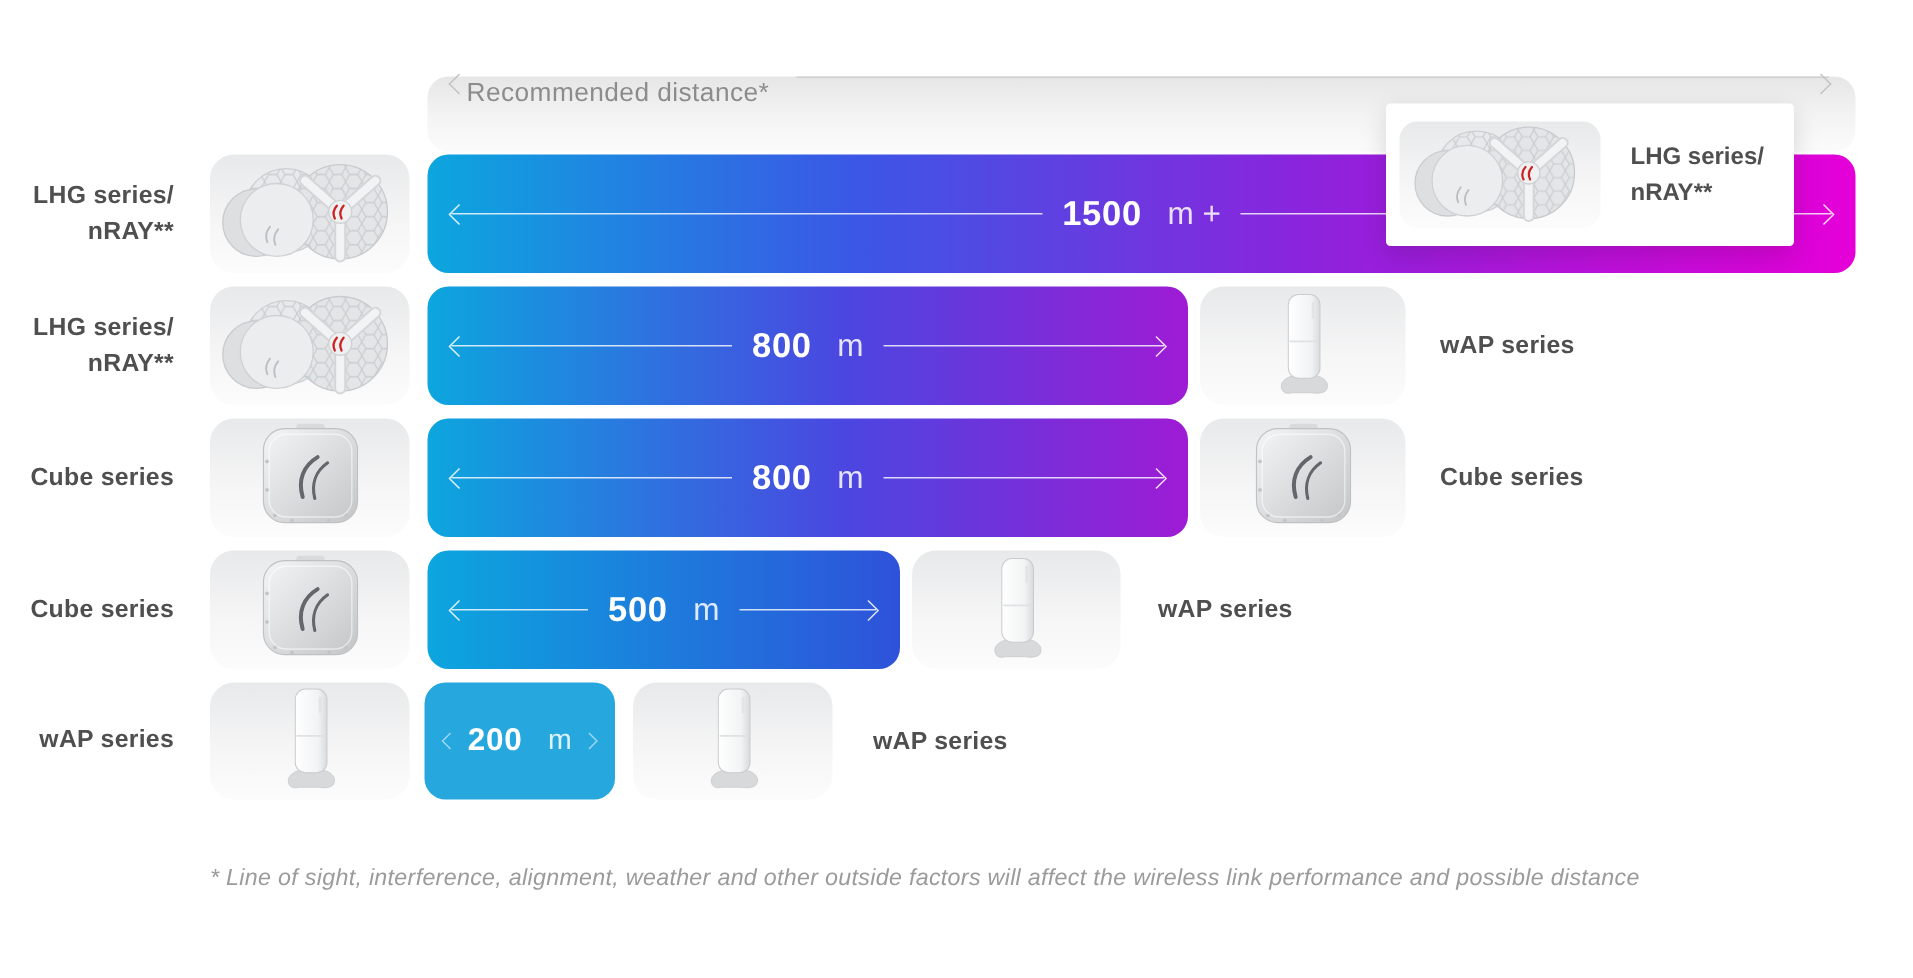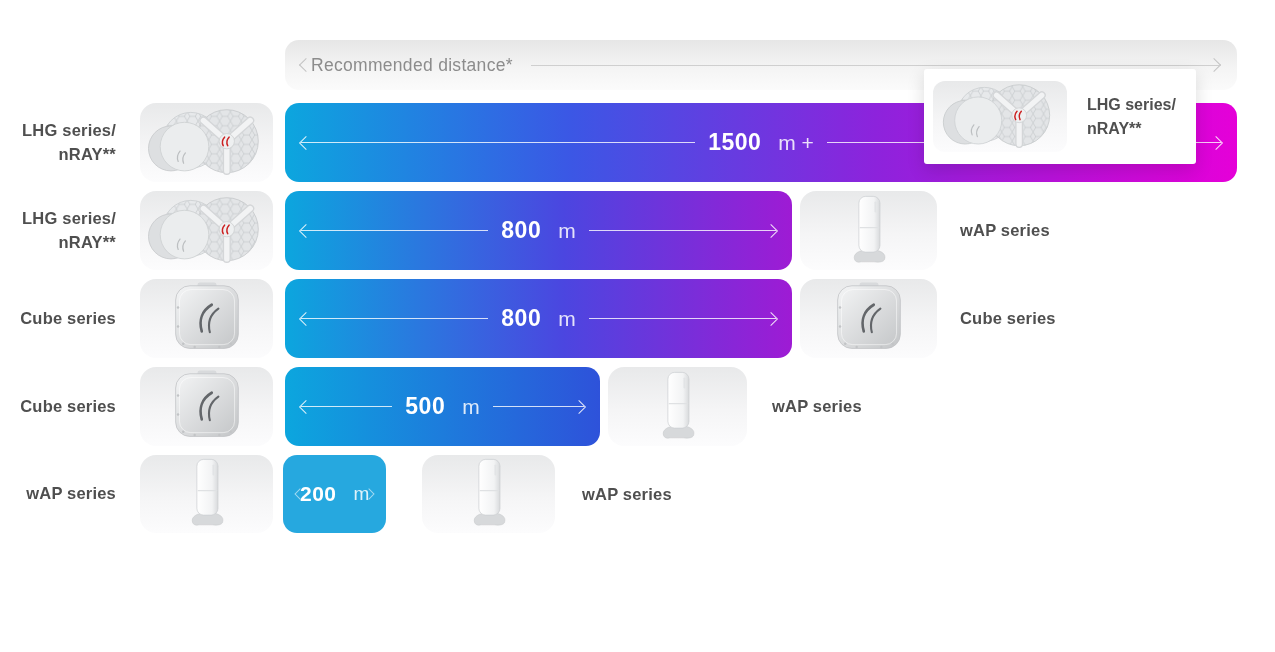--- a/index.html
+++ b/index.html
@@ -18,12 +18,11 @@
   
   .header-pill {
     position: absolute;
-    left: 285px; top: 40px;
+    left: 285px; top: 51px;
     width: 952px; height: 50px;
     border-radius: 14px;
     background: linear-gradient(180deg, #e6e6e6 0%, #f4f4f4 55%, #fbfbfb 100%);
     display: flex;
-    align-items: center;
     padding: 0 18px 0 16px;
     z-index: 1;
   }

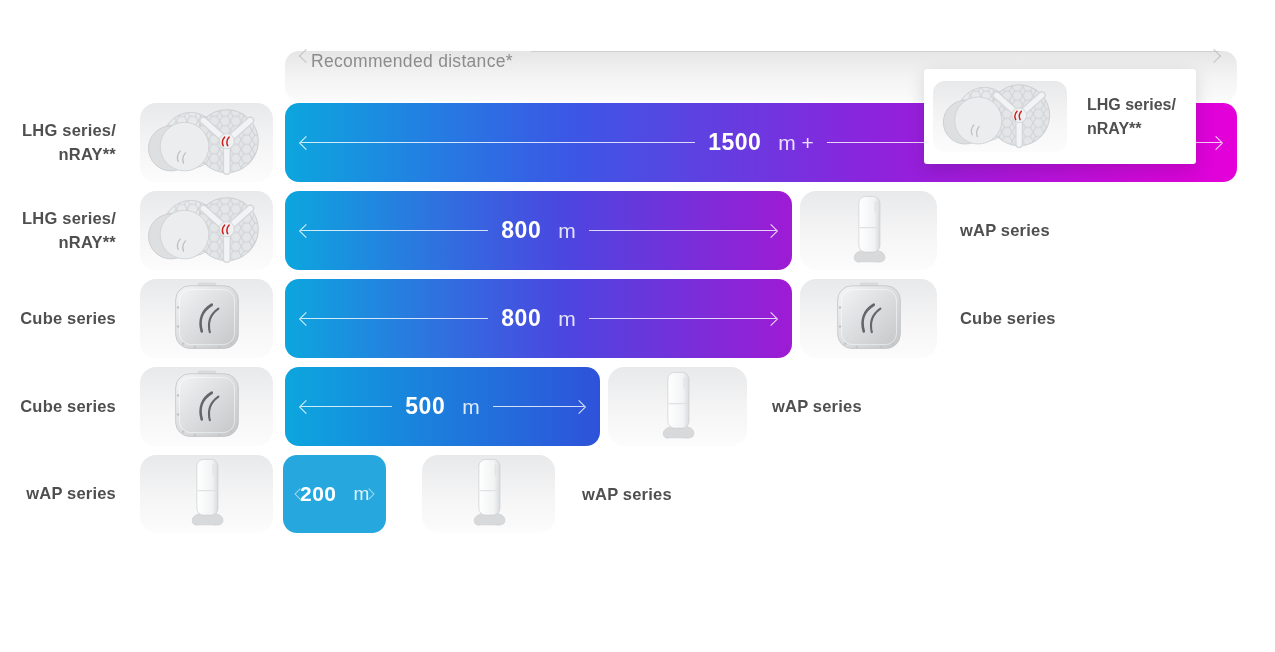--- a/index.html
+++ b/index.html
@@ -72,7 +72,7 @@
            background: linear-gradient(90deg, #0ca6de 0%, #4b46e0 55%, #9e1bd4 100%); }
   .bar-4 { left: 285px; top: 367px; width: 315px;
            background: linear-gradient(90deg, #0ca6de 0%, #2e52da 100%); text-align: center; }
-  .bar-5 { left: 283px; top: 455px; width: 103px; height: 78px;
+  .bar-5 { left: 283px; top: 455px; width: 127px; height: 78px;
            background: #26a8df; padding: 0 13px; }
   .bar-5 .line { border-top-color: transparent; }
   .bar-5 .ah { width: 8px; height: 8px; opacity: .65; }

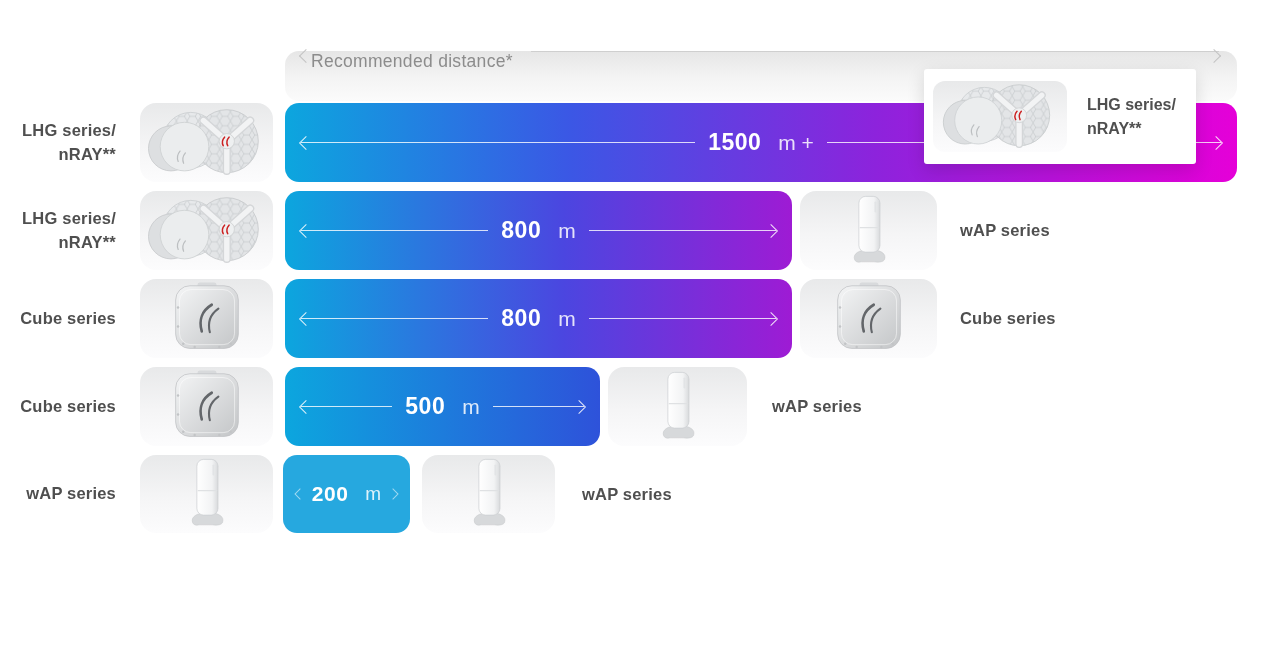--- a/index.html
+++ b/index.html
@@ -374,6 +374,7 @@
   </div>
 
   <div class="footnotes">
+    <div>* Line of sight, interference, alignment, weather and other outside factors will affect the wireless link performance and possible distance</div>
   </div>
 
 </div>

